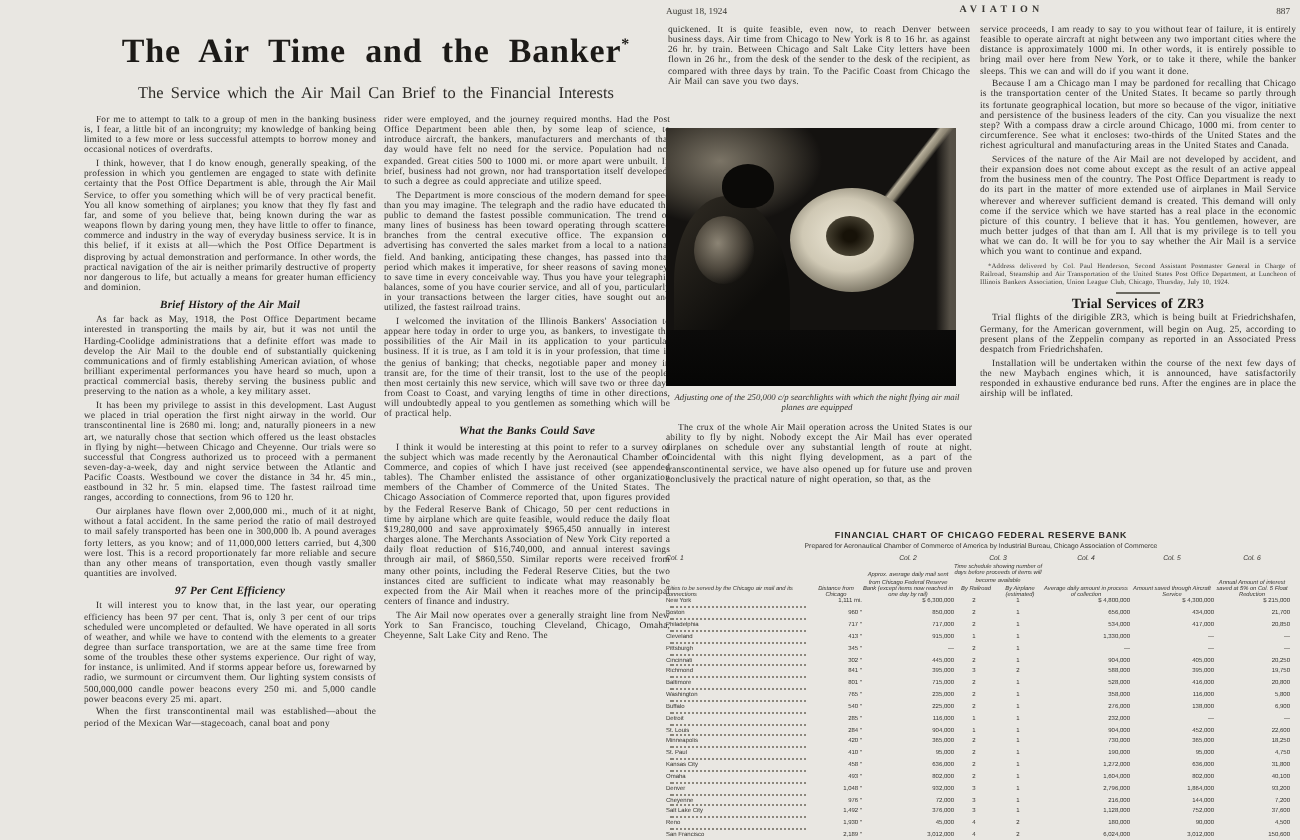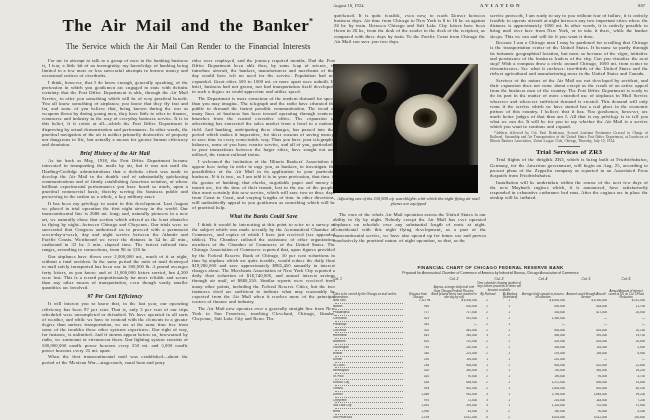--- a/index.html
+++ b/index.html
@@ -78,7 +78,7 @@
   </div>
 
   <div class="titleblock">
-    <h1><span>The Air Mail and the Banker</span><sup>*</sup></h1>
+    <h1><span>The Air Time and the Banker</span><sup>*</sup></h1>
     <h2>The Service which the Air Mail Can Render to the Financial Interests</h2>
   </div>
 

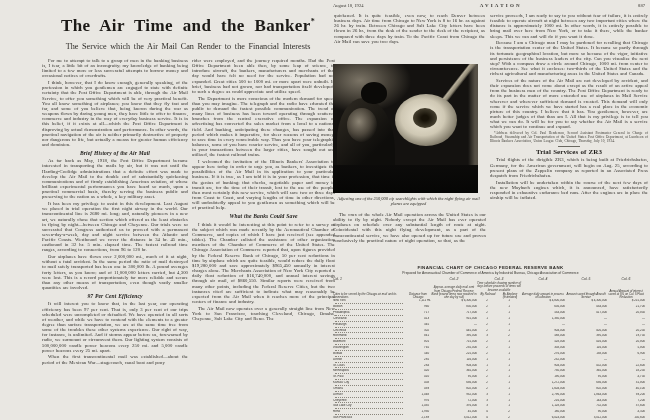--- a/index.html
+++ b/index.html
@@ -79,7 +79,7 @@
 
   <div class="titleblock">
     <h1><span>The Air Time and the Banker</span><sup>*</sup></h1>
-    <h2>The Service which the Air Mail Can Render to the Financial Interests</h2>
+    <h2>The Service which the Air Mail Can Brief to the Financial Interests</h2>
   </div>
 
   <div class="col colL">

